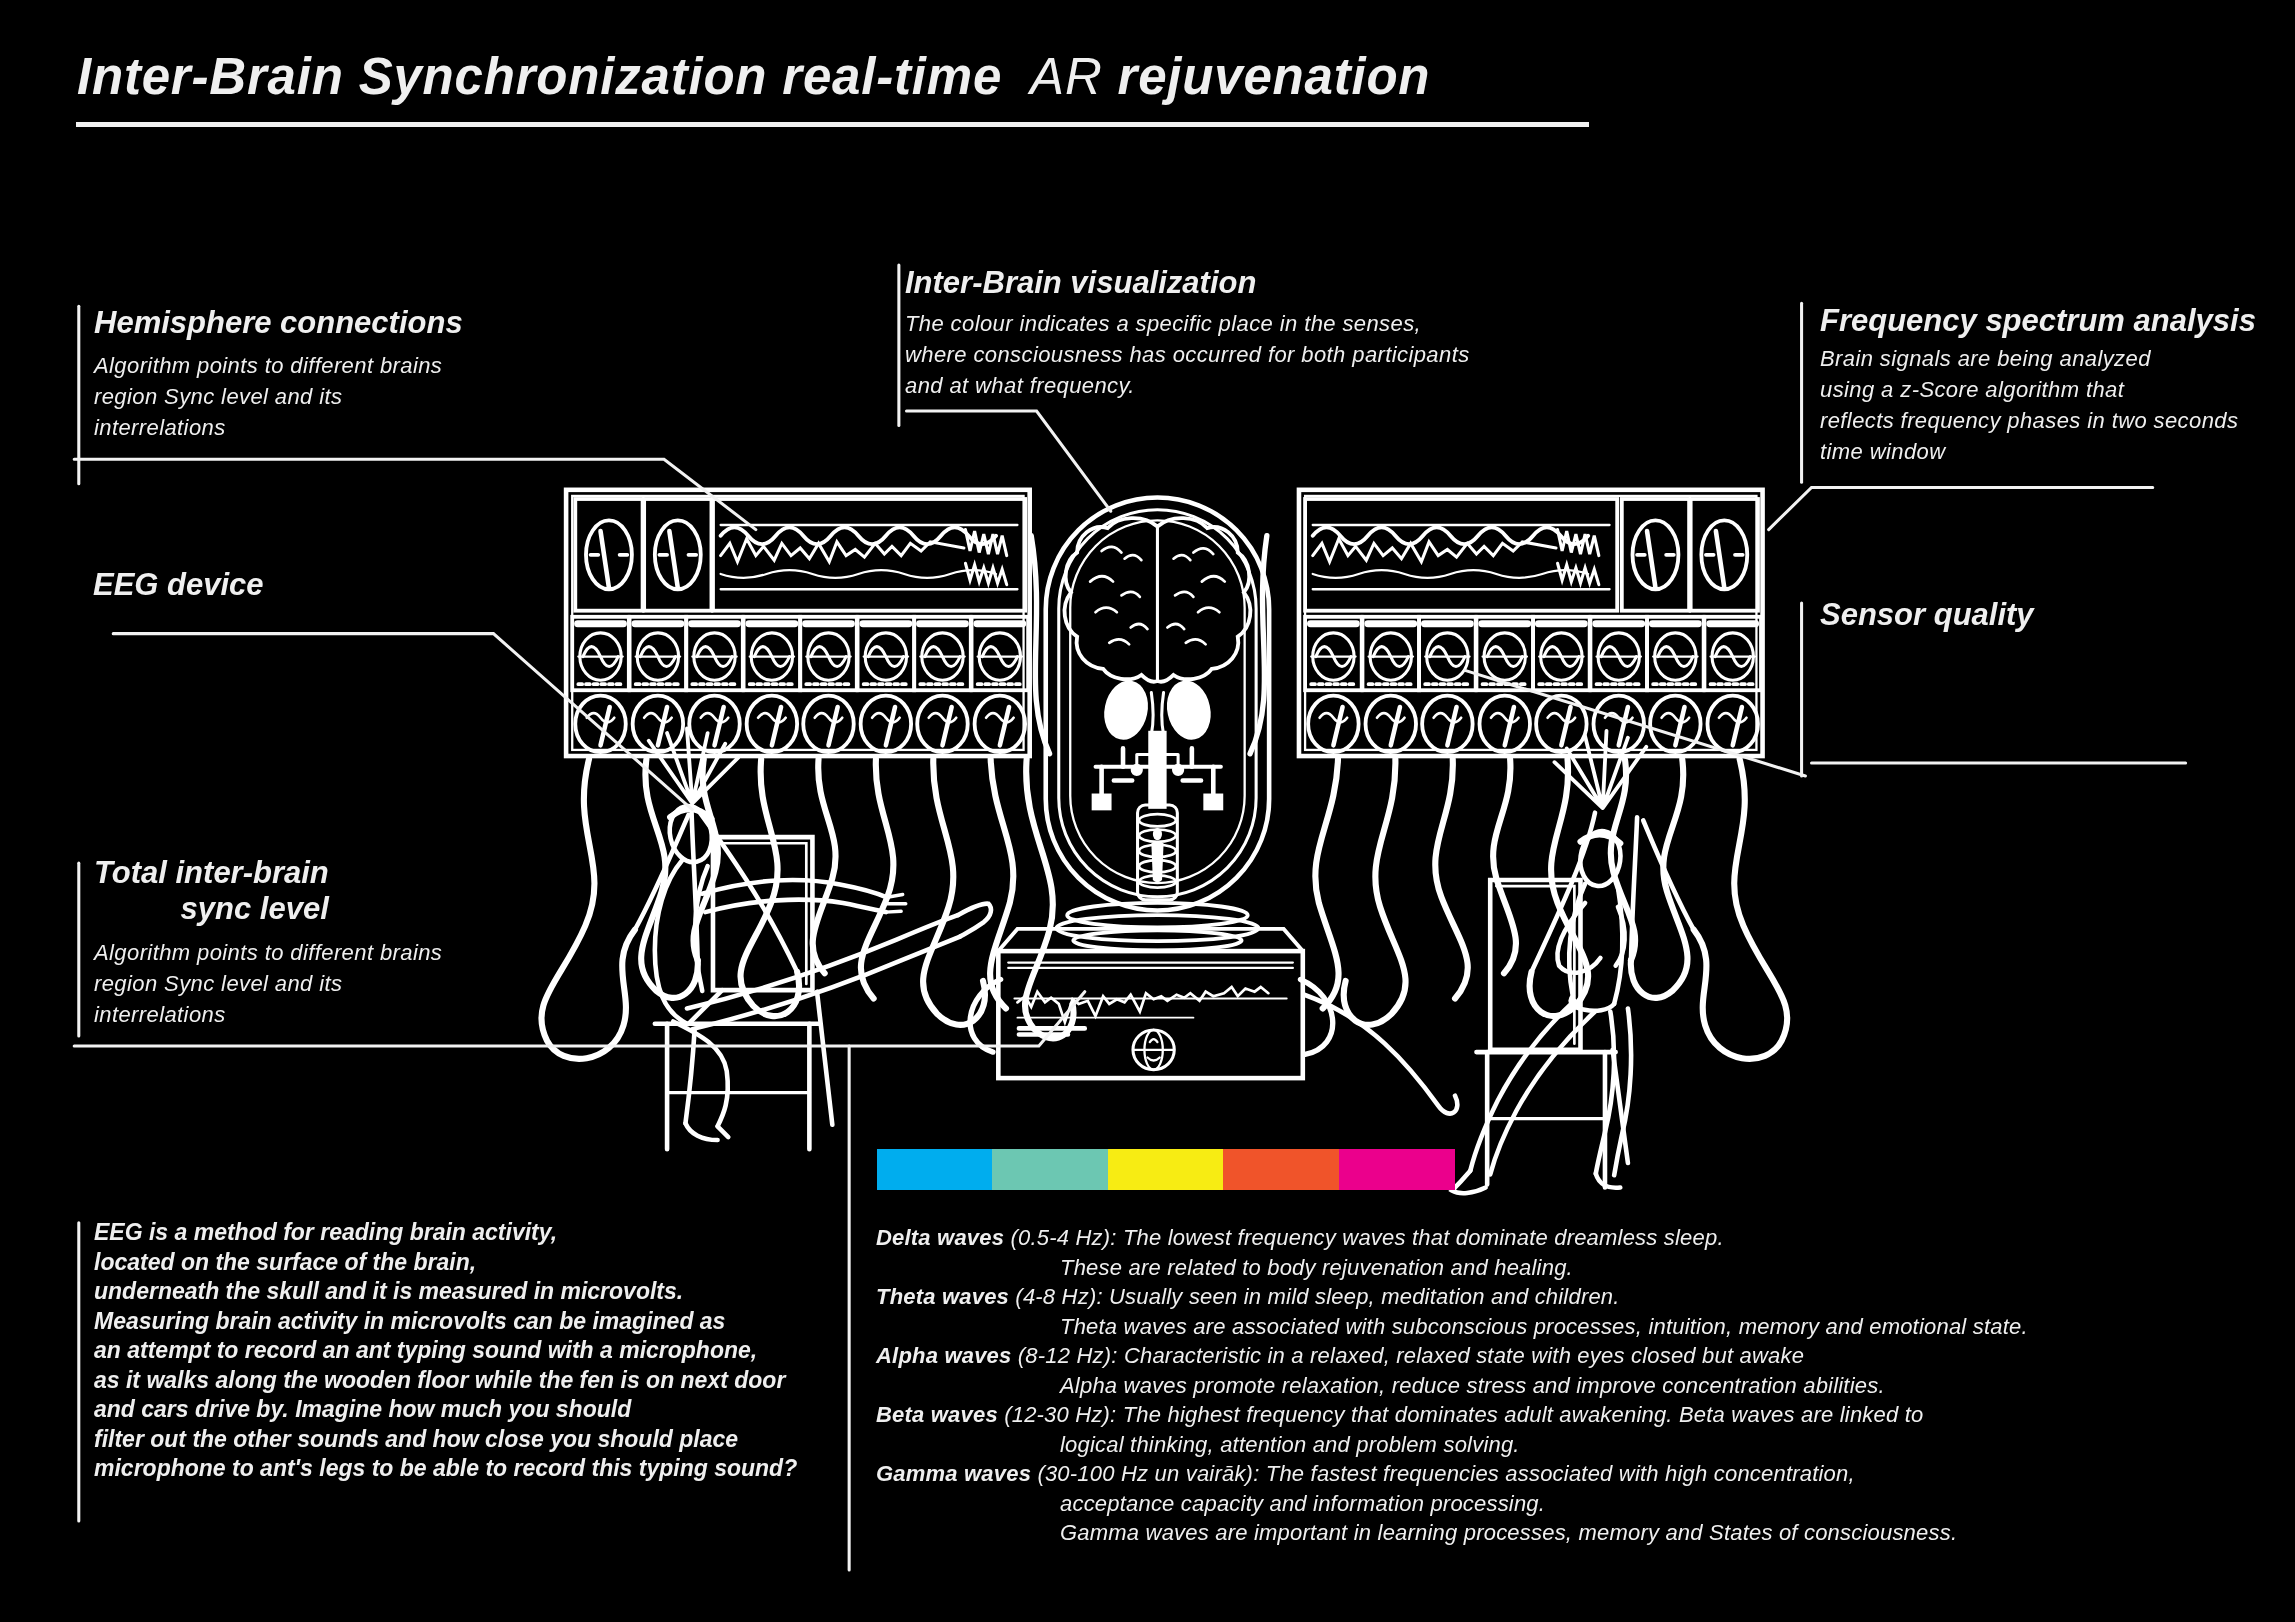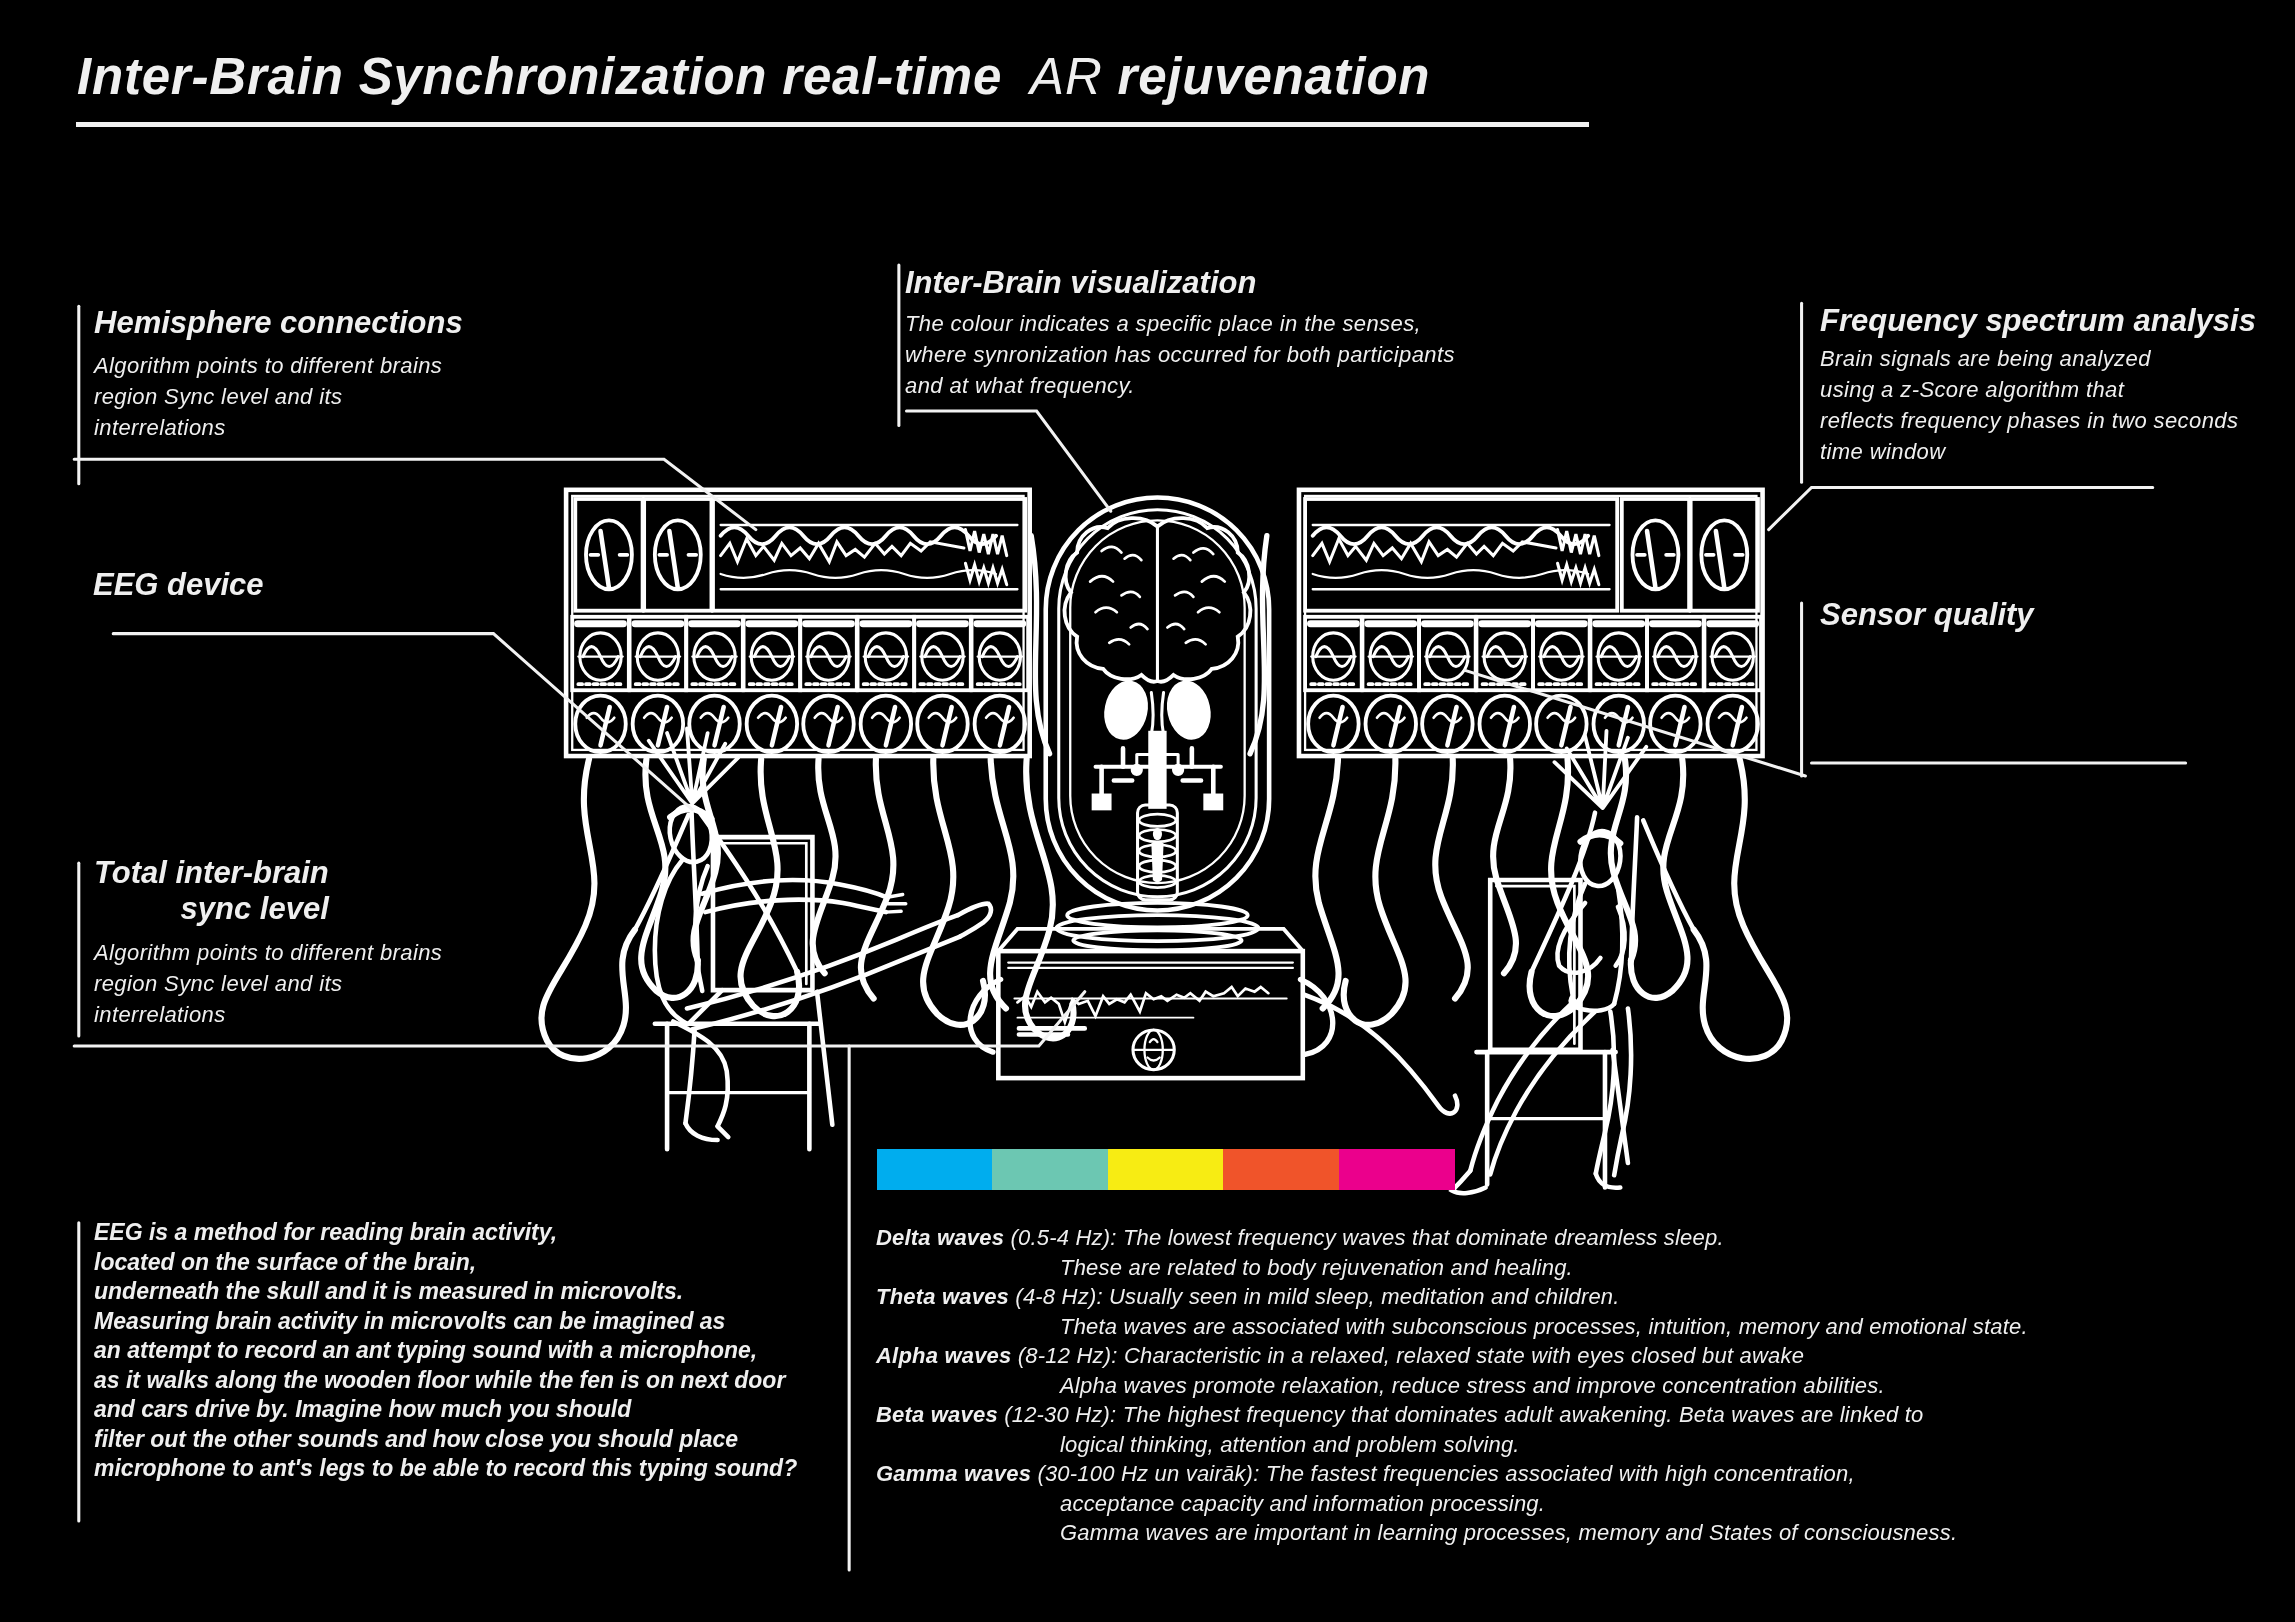--- a/index.html
+++ b/index.html
@@ -278,7 +278,7 @@
 
   <div class="abs ann-h" style="left:905px;top:265px">Inter-Brain visualization</div>
   <div class="abs ann-b" style="left:905px;top:308px">The colour indicates a specific place in the senses,
-where synronization has occurred for both participants
+where consciousness has occurred for both participants
 and at what frequency.</div>
 
   <div class="abs ann-h" style="left:1820px;top:303px">Frequency spectrum analysis</div>

